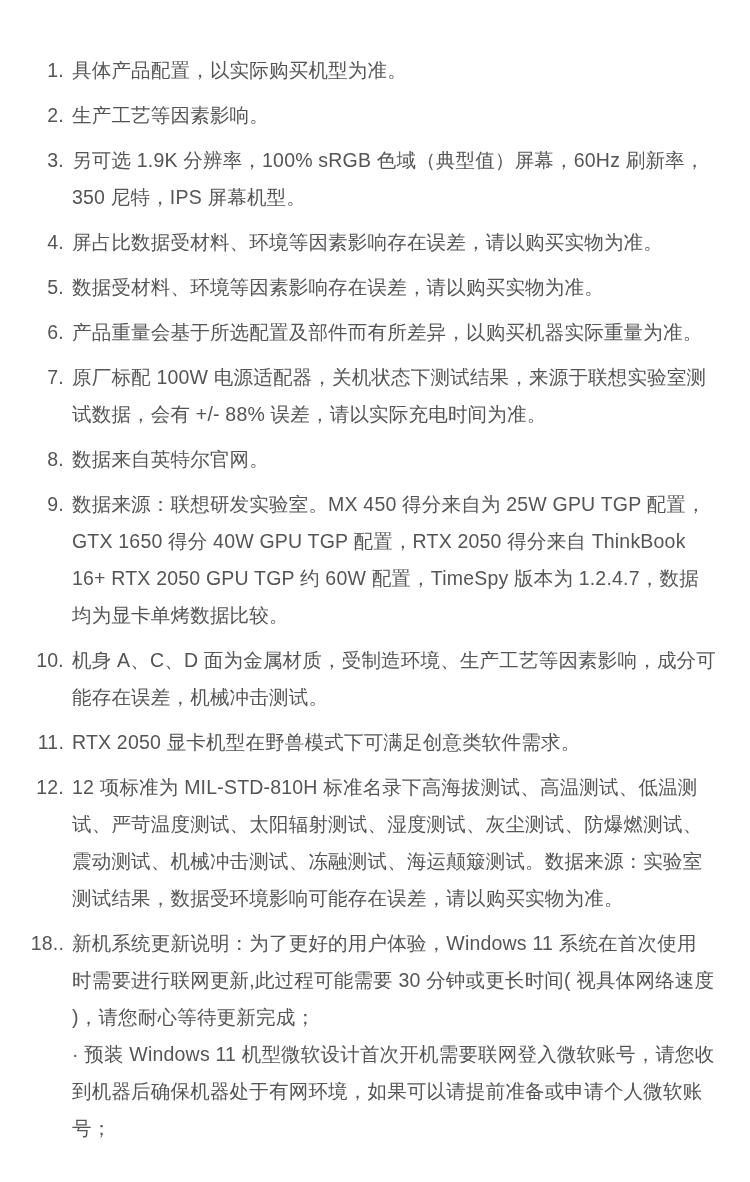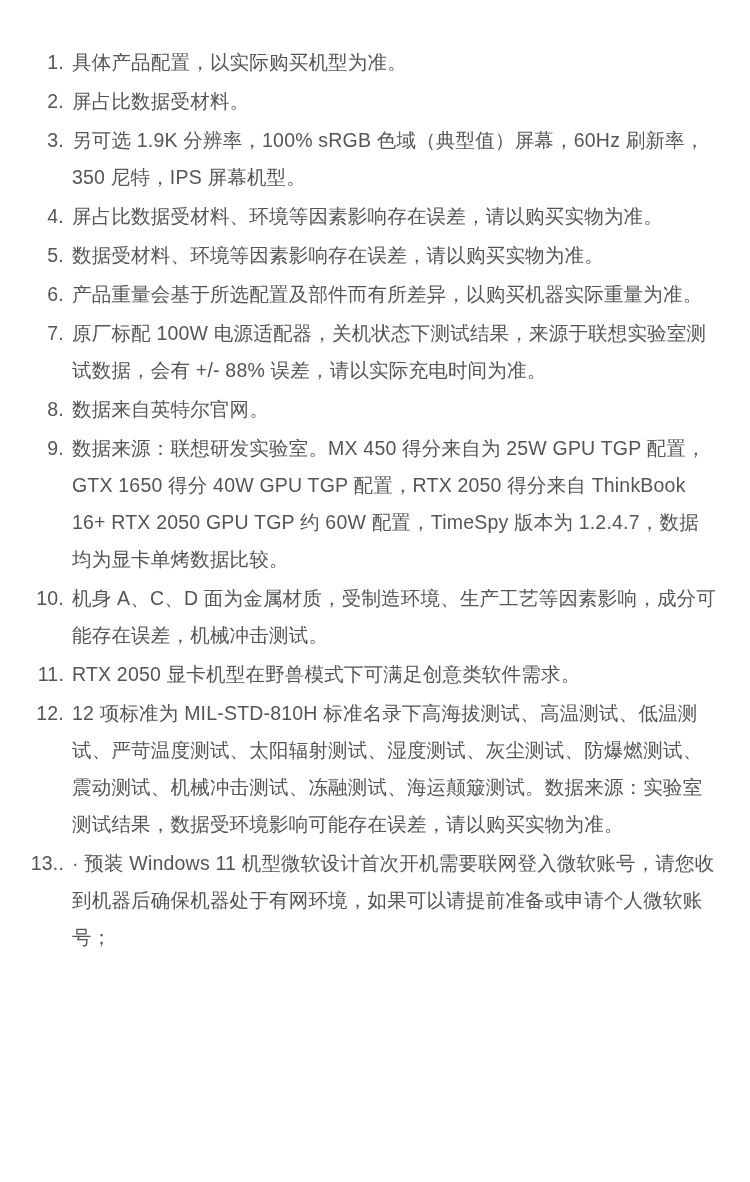--- a/index.html
+++ b/index.html
@@ -46,6 +46,7 @@
   }
   .note-body {
     display: block;
+    margin-top: 8px;
   }
   .note-body .para {
     display: block;

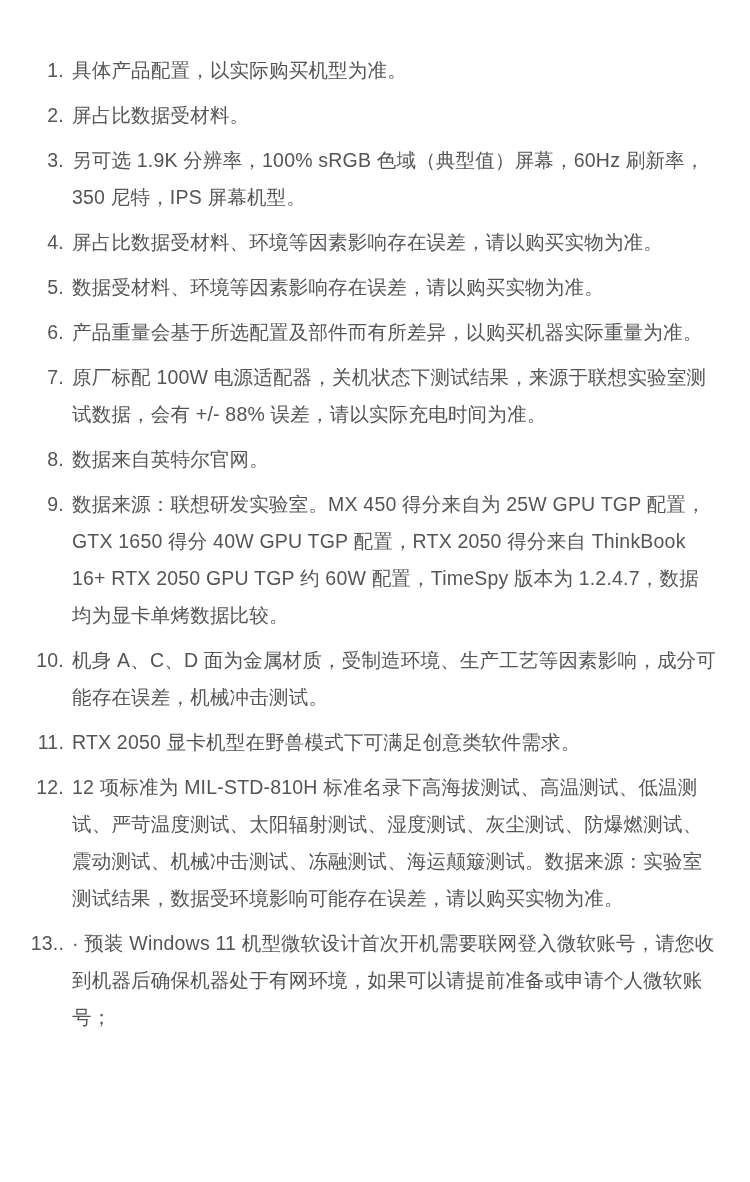--- a/index.html
+++ b/index.html
@@ -71,7 +71,7 @@
     <li>
       <span class="num">2.</span>
       <span class="note-body">
-        <span class="para">屏占比数据受材料。</span>
+        <span class="para">生产工艺等因素影响。</span>
       </span>
     </li>
 

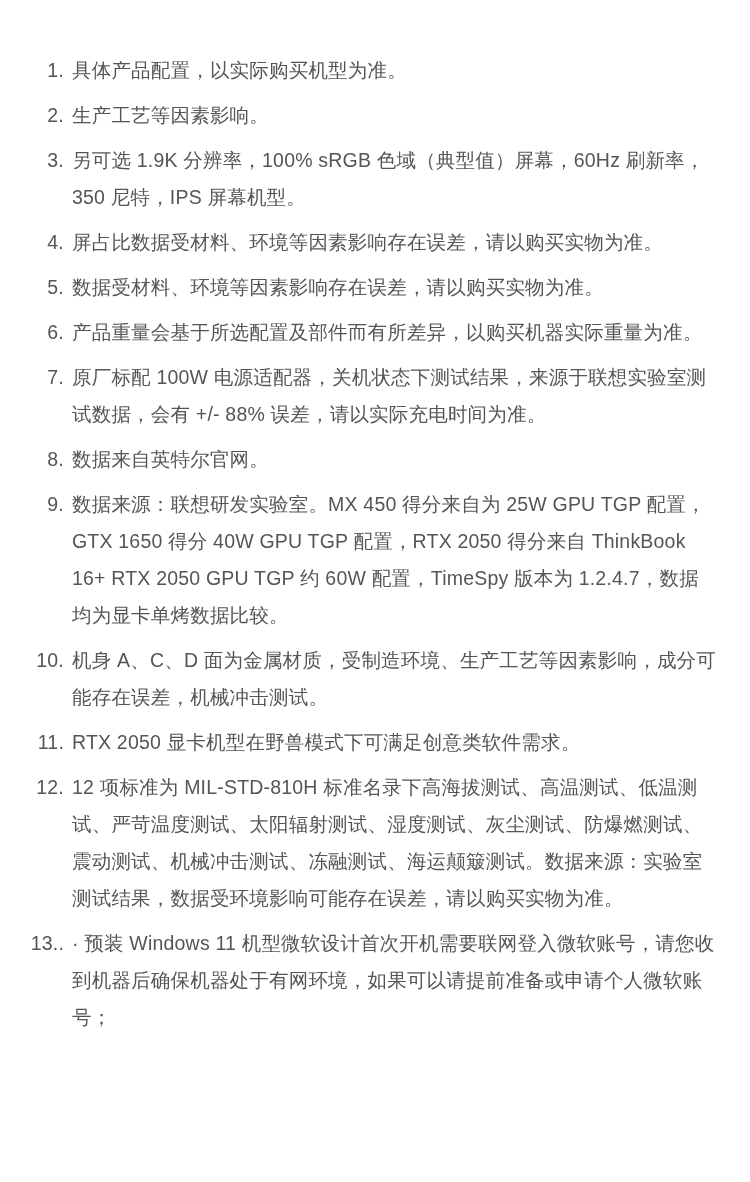--- a/index.html
+++ b/index.html
@@ -146,7 +146,7 @@
     </li>
 
     <li>
-      <span class="num">13..</span>
+      <span class="num">18..</span>
       <span class="note-body">
         <span class="para">· 预装 Windows 11 机型微软设计首次开机需要联网登入微软账号，请您收到机器后确保机器处于有网环境，如果可以请提前准备或申请个人微软账号；</span>
       </span>

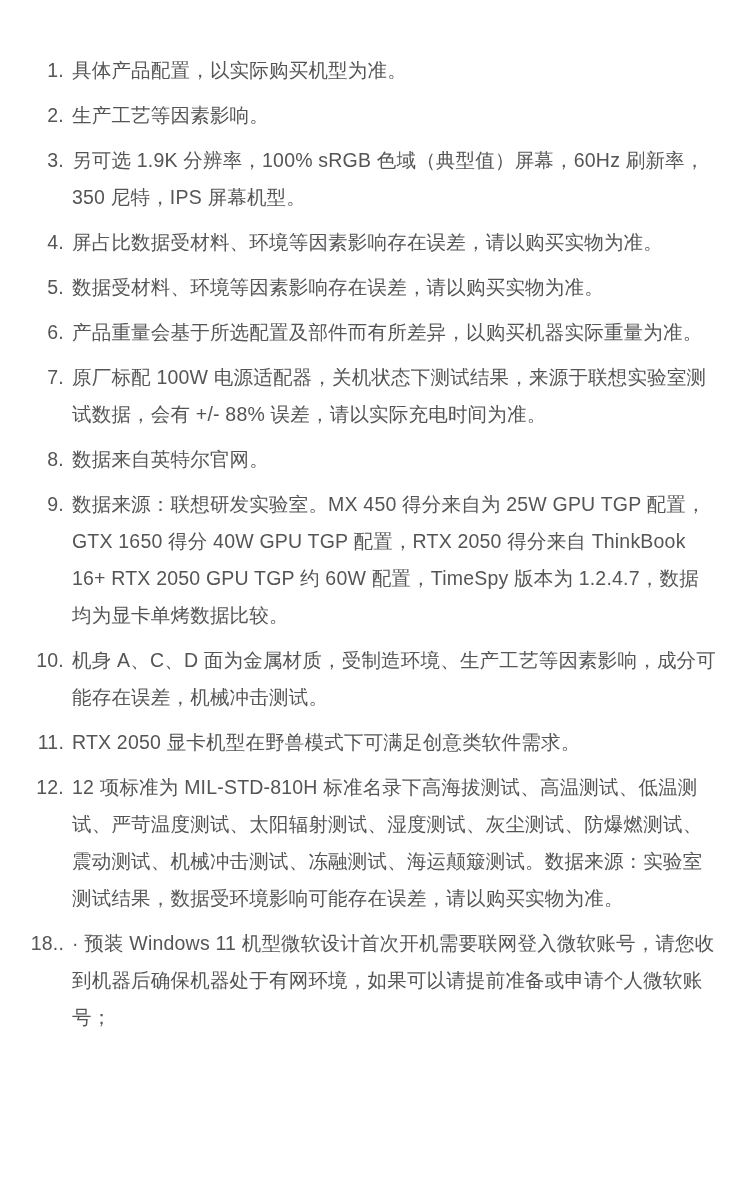--- a/index.html
+++ b/index.html
@@ -148,6 +148,7 @@
     <li>
       <span class="num">18..</span>
       <span class="note-body">
+        <span class="para">新机系统更新说明：为了更好的用户体验，Windows 11 系统在首次使用时需要进行联网更新,此过程可能需要 30 分钟或更长时间( 视具体网络速度 )，请您耐心等待更新完成；</span>
         <span class="para">· 预装 Windows 11 机型微软设计首次开机需要联网登入微软账号，请您收到机器后确保机器处于有网环境，如果可以请提前准备或申请个人微软账号；</span>
       </span>
     </li>

